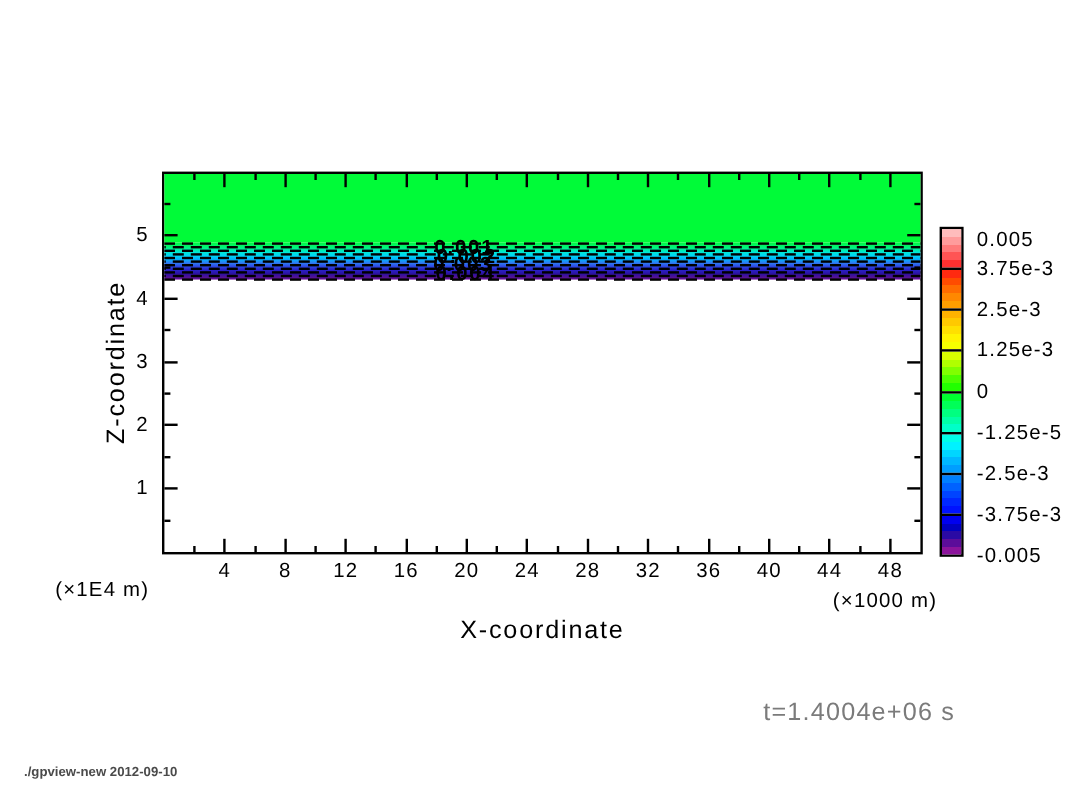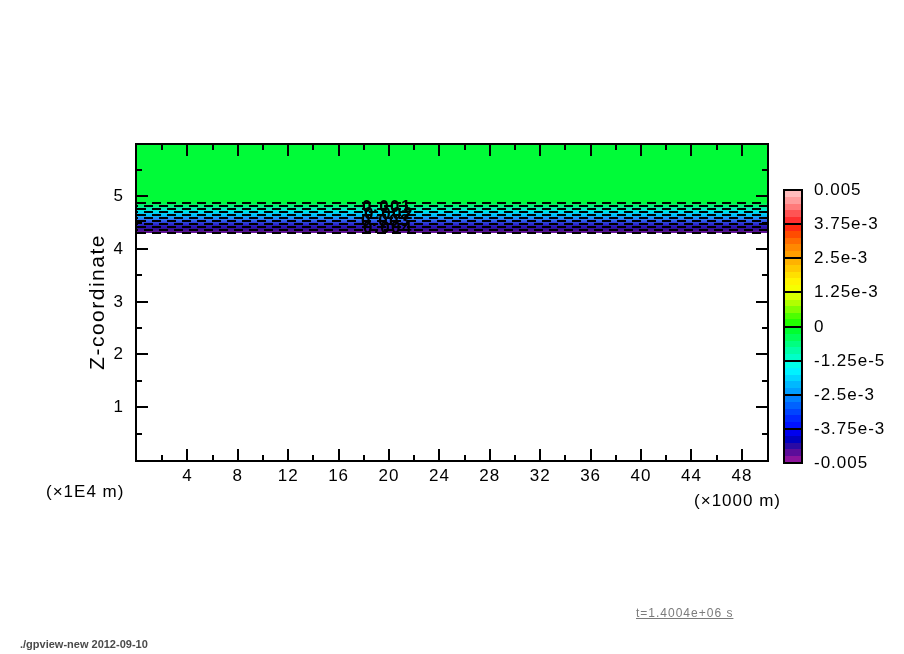--- a/index.html
+++ b/index.html
@@ -164,7 +164,7 @@
     <div class="yt" style="left: 94px; top: 291.709px;">3</div>
     <div class="yt" style="left: 94px; top: 238.945px;">4</div>
     <div class="yt" style="left: 94px; top: 186.181px;">5</div>
-    <div class="cbl" style="top: 180px;">0.005</div>
+    <div class="cbl" style="top: 190px;">0.005</div>
     <div class="cbl" style="top: 214.125px;">3.75e-3</div>
     <div class="cbl" style="top: 248.25px;">2.5e-3</div>
     <div class="cbl" style="top: 282.375px;">1.25e-3</div>

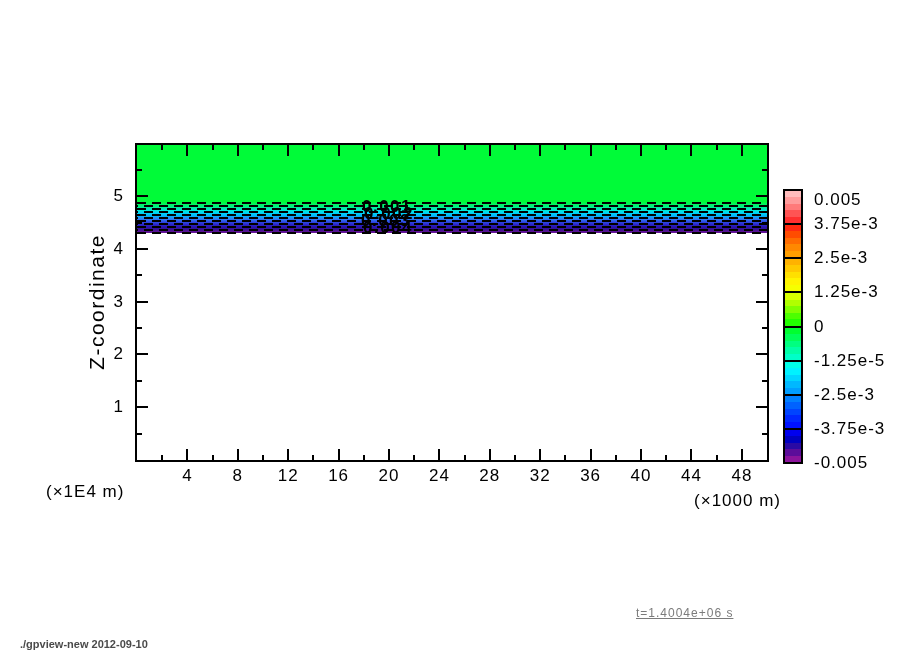--- a/index.html
+++ b/index.html
@@ -130,6 +130,7 @@
     </div>
 
   <div class="txt zlabel">Z-coordinate</div>
+  <div class="txt xlabel">X-coordinate</div>
   <div class="txt yunit">(×1E4 m)</div>
   <div class="txt xunit">(×1000 m)</div>
   <div class="txt tlab">t=1.4004e+06 s</div>

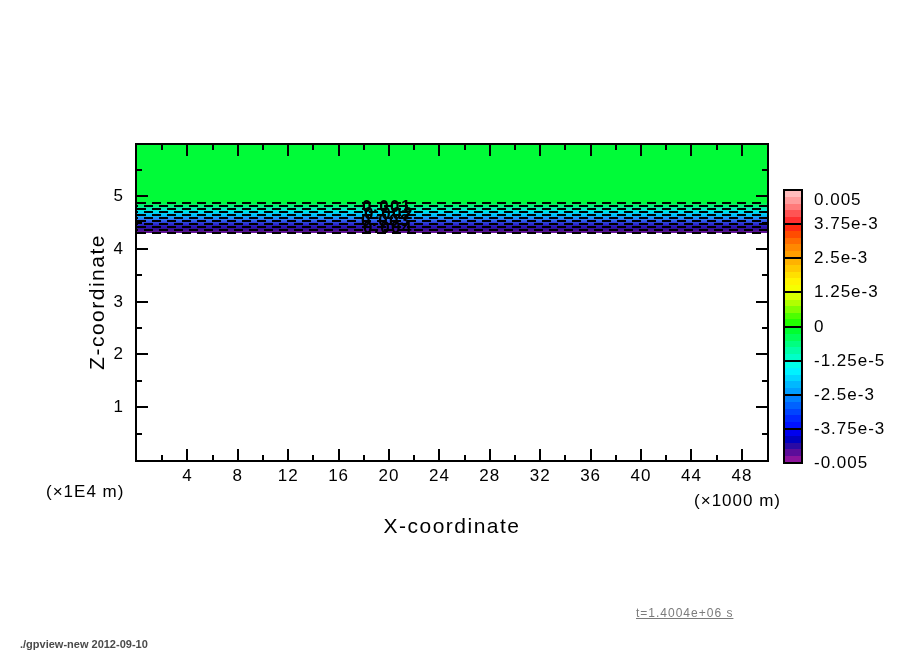--- a/index.html
+++ b/index.html
@@ -12,7 +12,7 @@
   .yunit{left:46px;top:482px;font-size:17px;letter-spacing:1px;}
   .xunit{right:123px;top:491px;font-size:17px;letter-spacing:1px;}
   .cint{left:137px;top:566px;width:630px;text-align:center;font-size:18px;letter-spacing:1px;}
-  .tlab{left:636px;top:606px;font-size:12px;color:#7b7b7b;letter-spacing:1px;text-decoration:underline;}
+  .tlab{left:636px;top:582px;font-size:21px;color:#7b7b7b;letter-spacing:1px;}
   .foot{top:638px;font-size:11px;font-weight:bold;color:#4a4a4a;}
   .footL{left:20px;}
   .footR{right:11px;}

